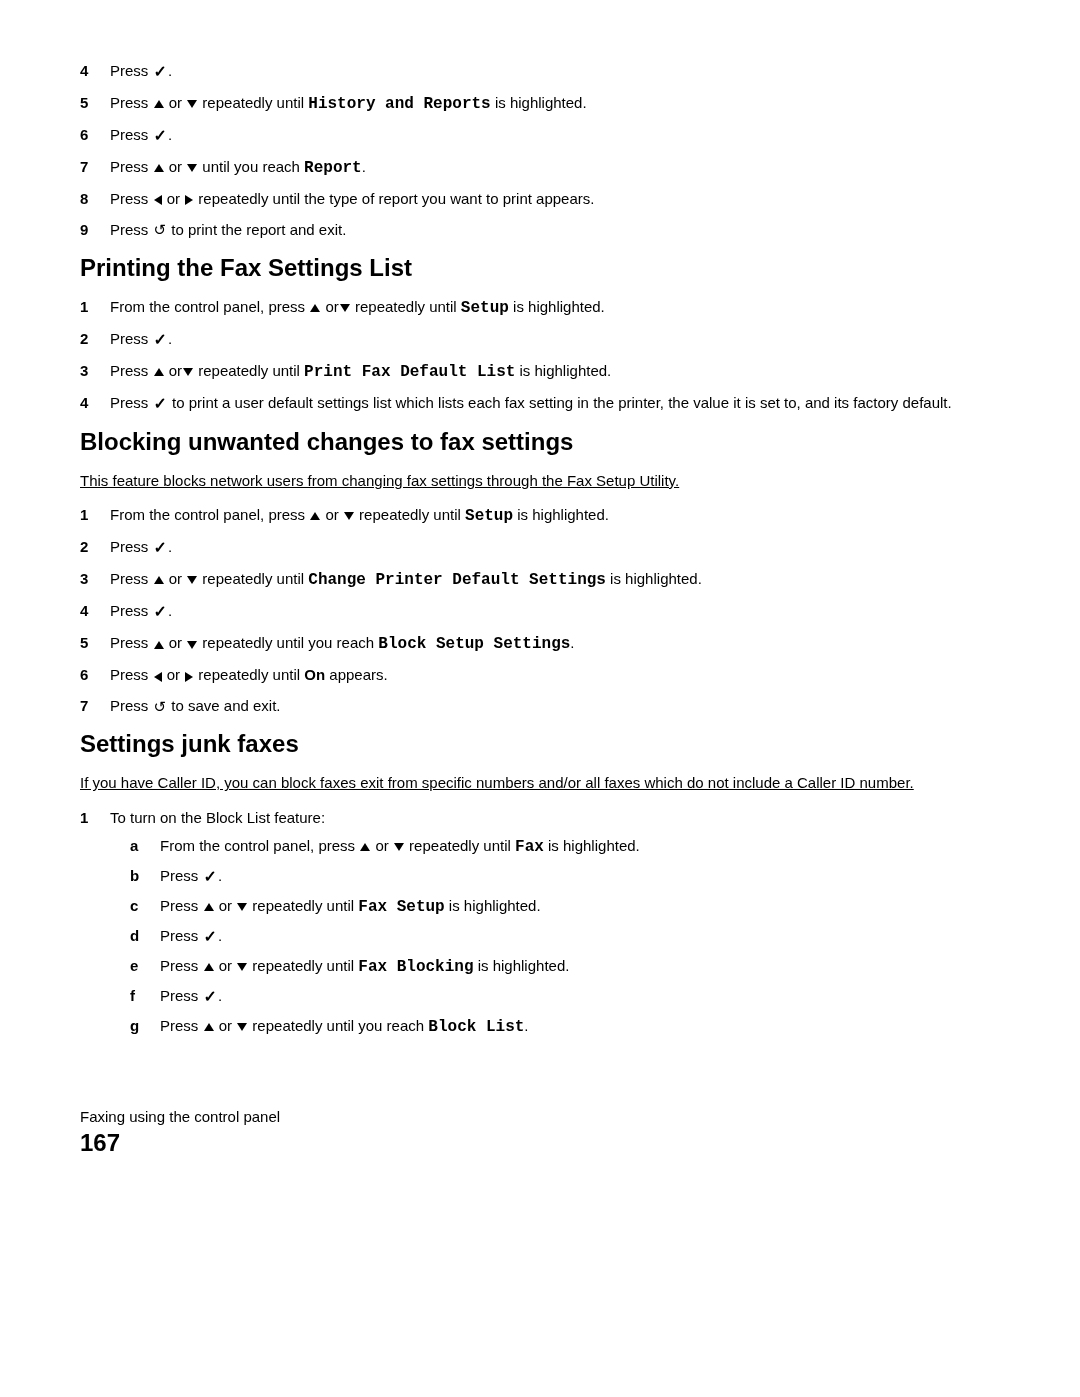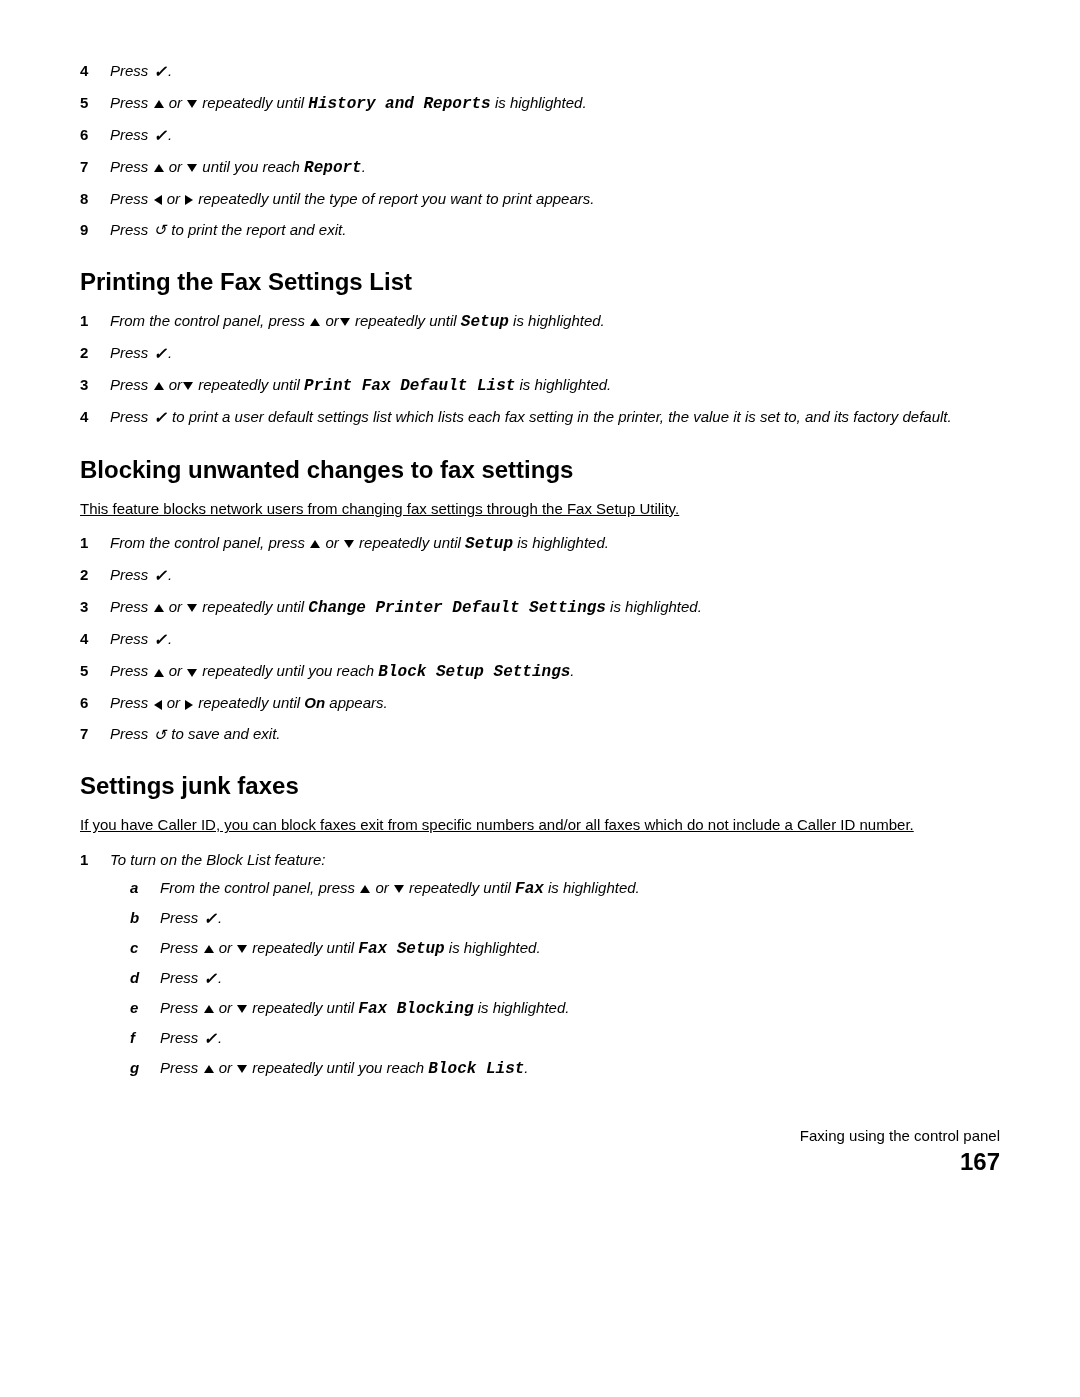--- a/index.html
+++ b/index.html
@@ -45,7 +45,6 @@
 
     .step-content {
       flex: 1;
-      font-style: italic;
     }
 
     .sub-list {

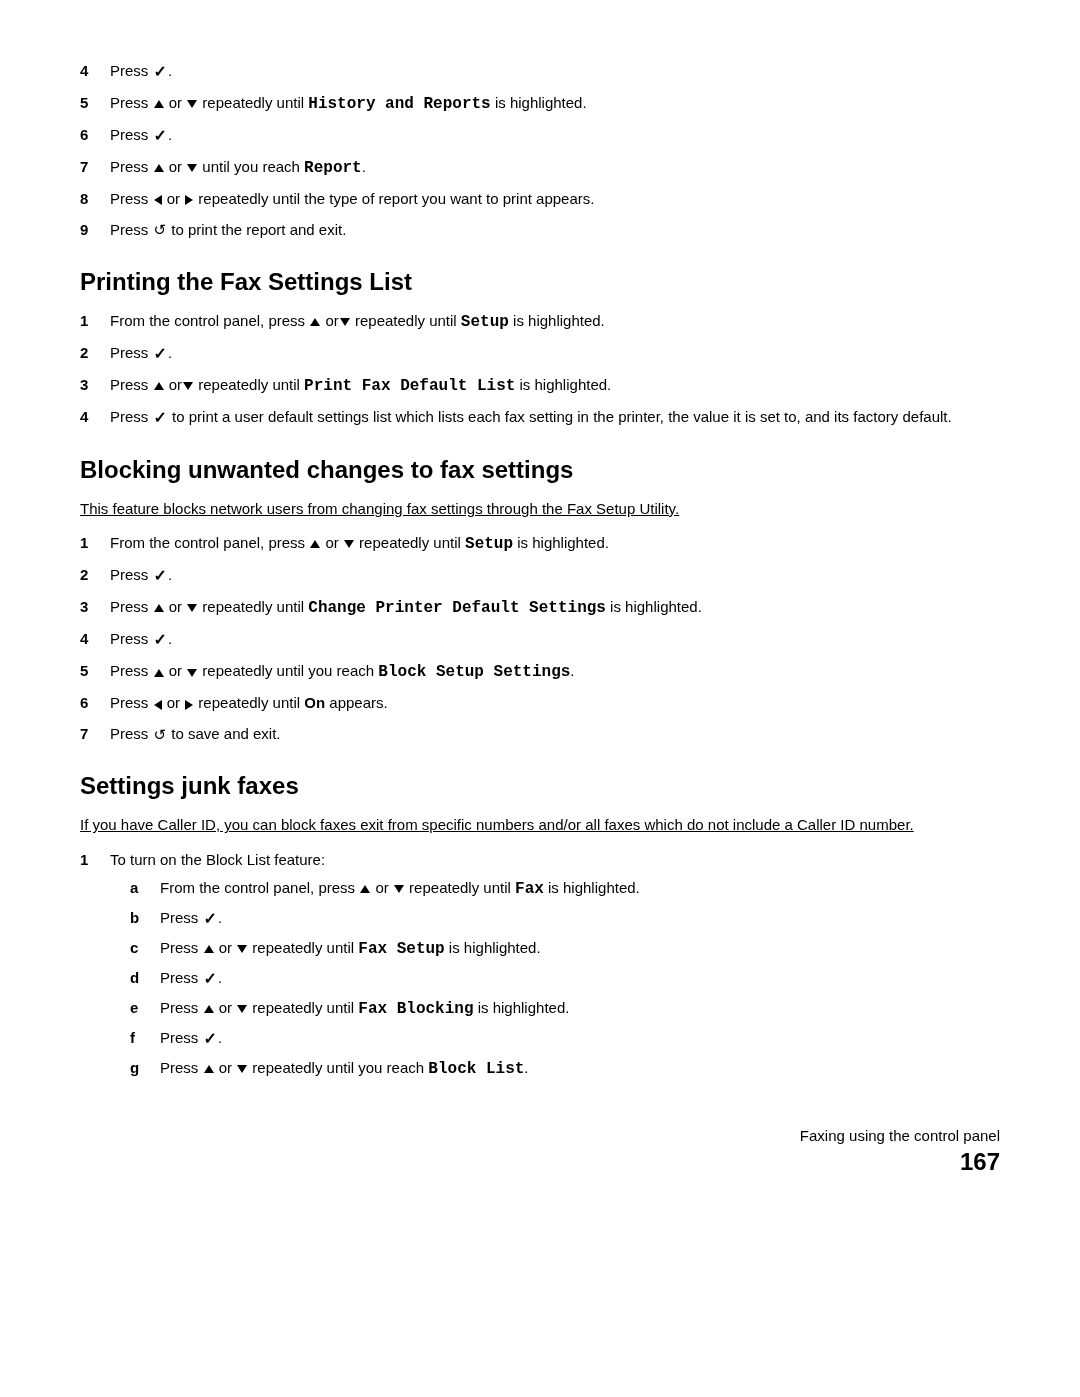--- a/index.html
+++ b/index.html
@@ -69,7 +69,7 @@
     h2 {
       font-size: 24px;
       font-weight: bold;
-      margin-top: 26px;
+      margin-top: 12px;
       margin-bottom: 14px;
       color: #000000;
     }

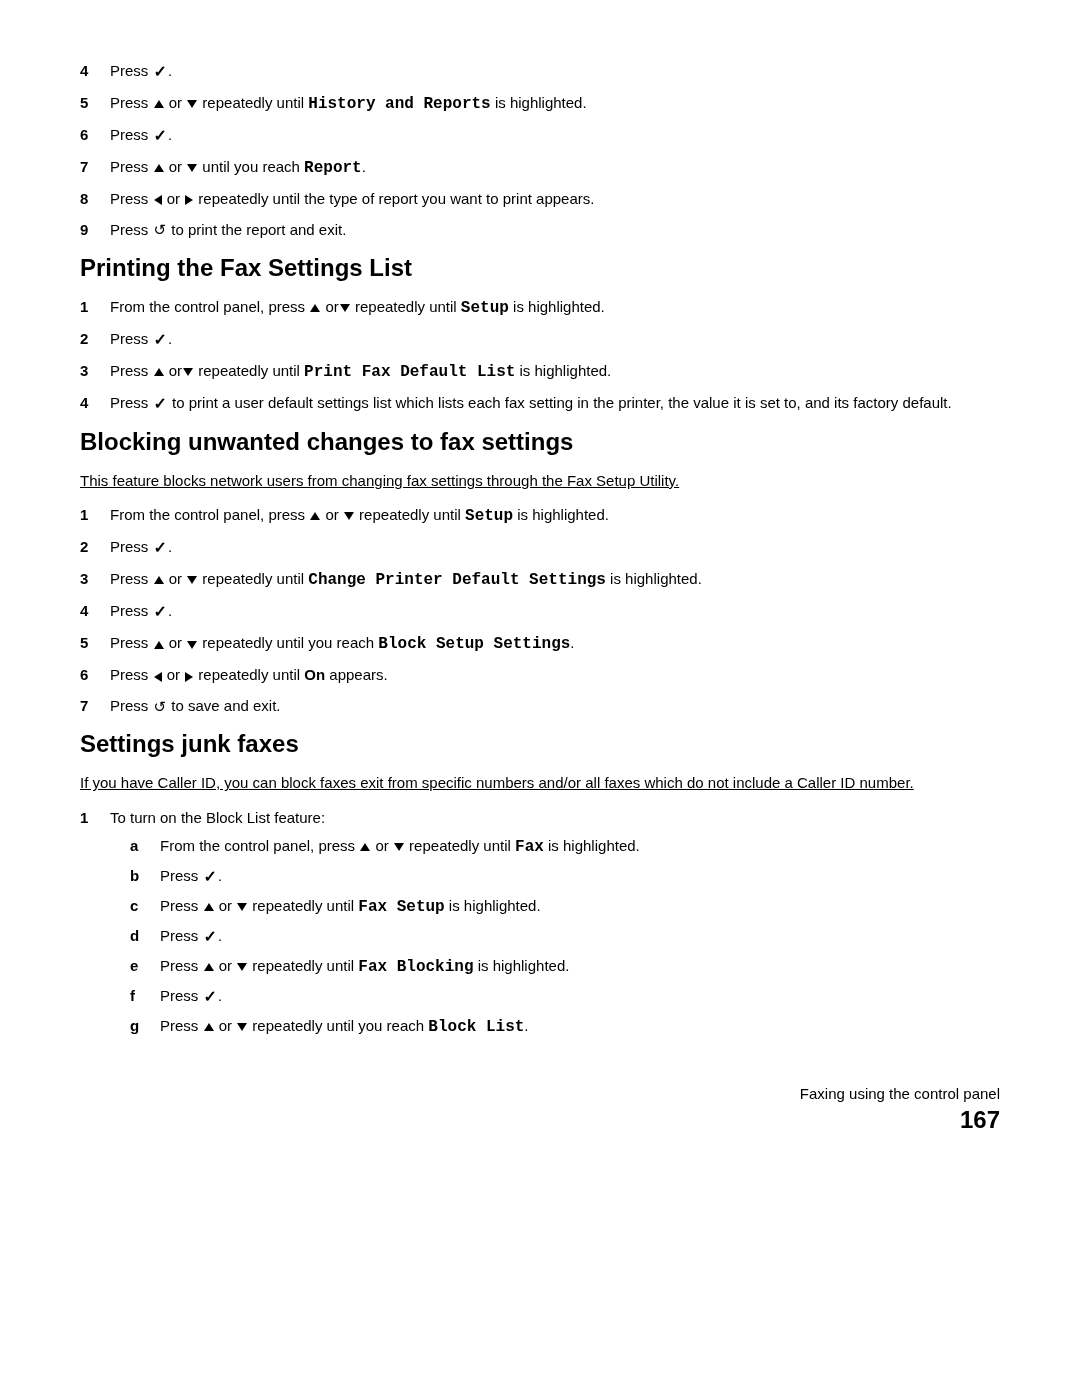--- a/index.html
+++ b/index.html
@@ -140,8 +140,8 @@
     }
 
     .footer {
-      text-align: right;
-      margin-top: 40px;
+      text-align: left;
+      margin-top: 63px;
       font-size: 15px;
     }
 

